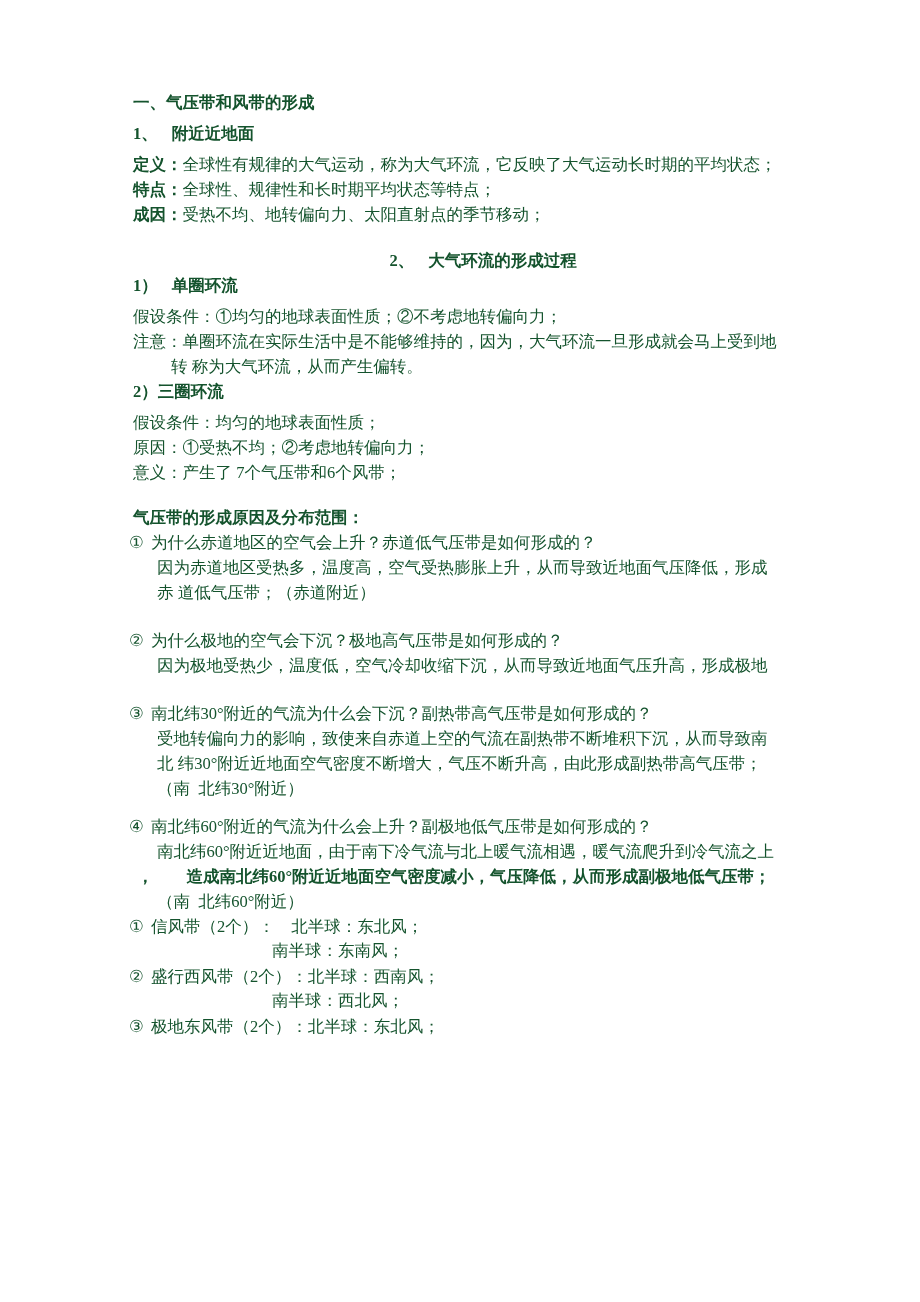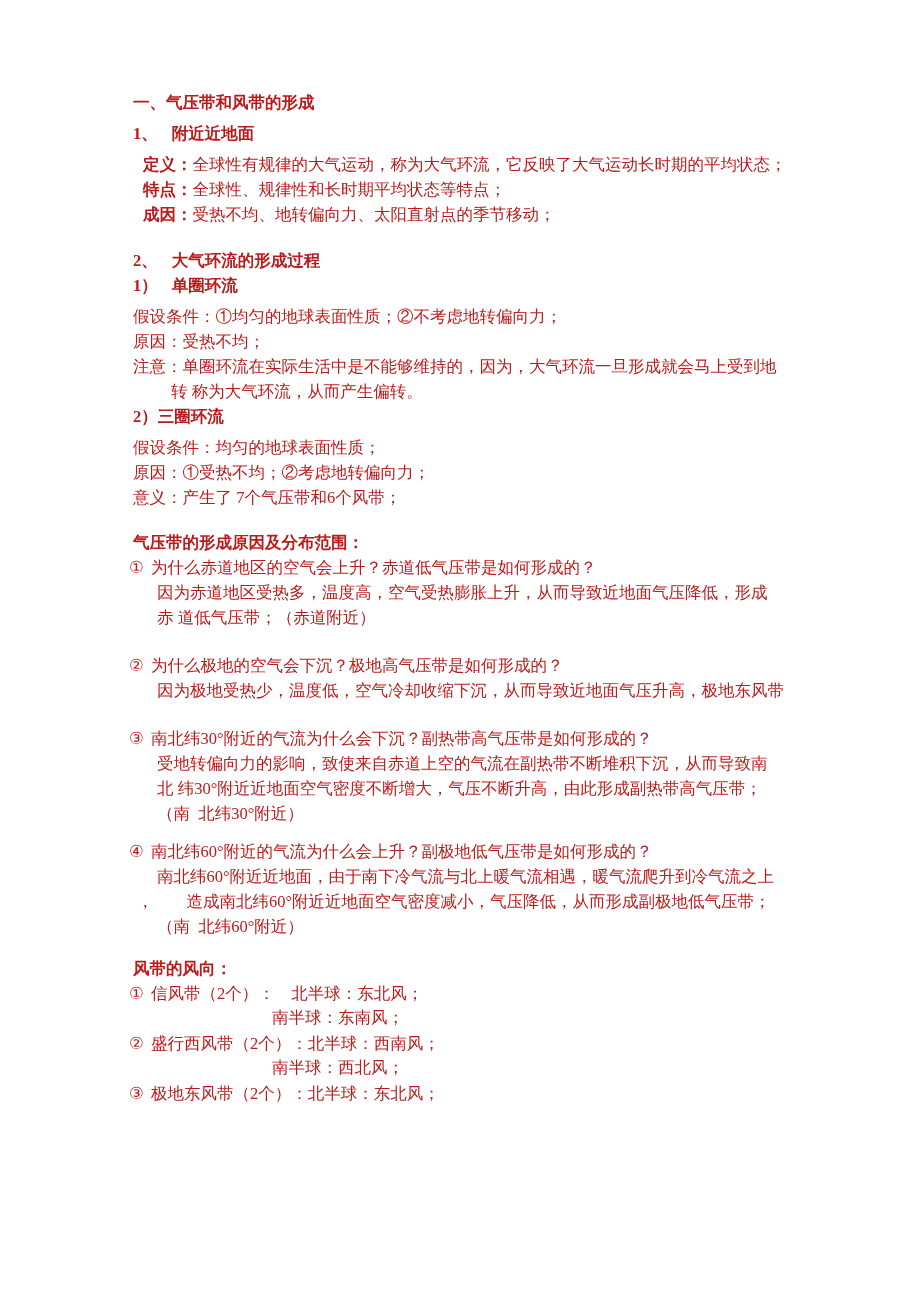--- a/index.html
+++ b/index.html
@@ -6,7 +6,7 @@
   body{width:920px;height:1302px;background:#ffffff;overflow:hidden;}
   .sheet{position:relative;width:904px;height:1302px;background:#ffffff;
          font-family:"Liberation Serif","DejaVu Serif",serif;
-         color:#b91c1c;font-size:16.5px;overflow:hidden;}
+         color:#14532d;font-size:16.5px;overflow:hidden;}
   .content{position:absolute;left:133px;top:90px;width:700px;}
   .line{line-height:25px;height:25px;white-space:pre;}
   .h{font-weight:bold;}

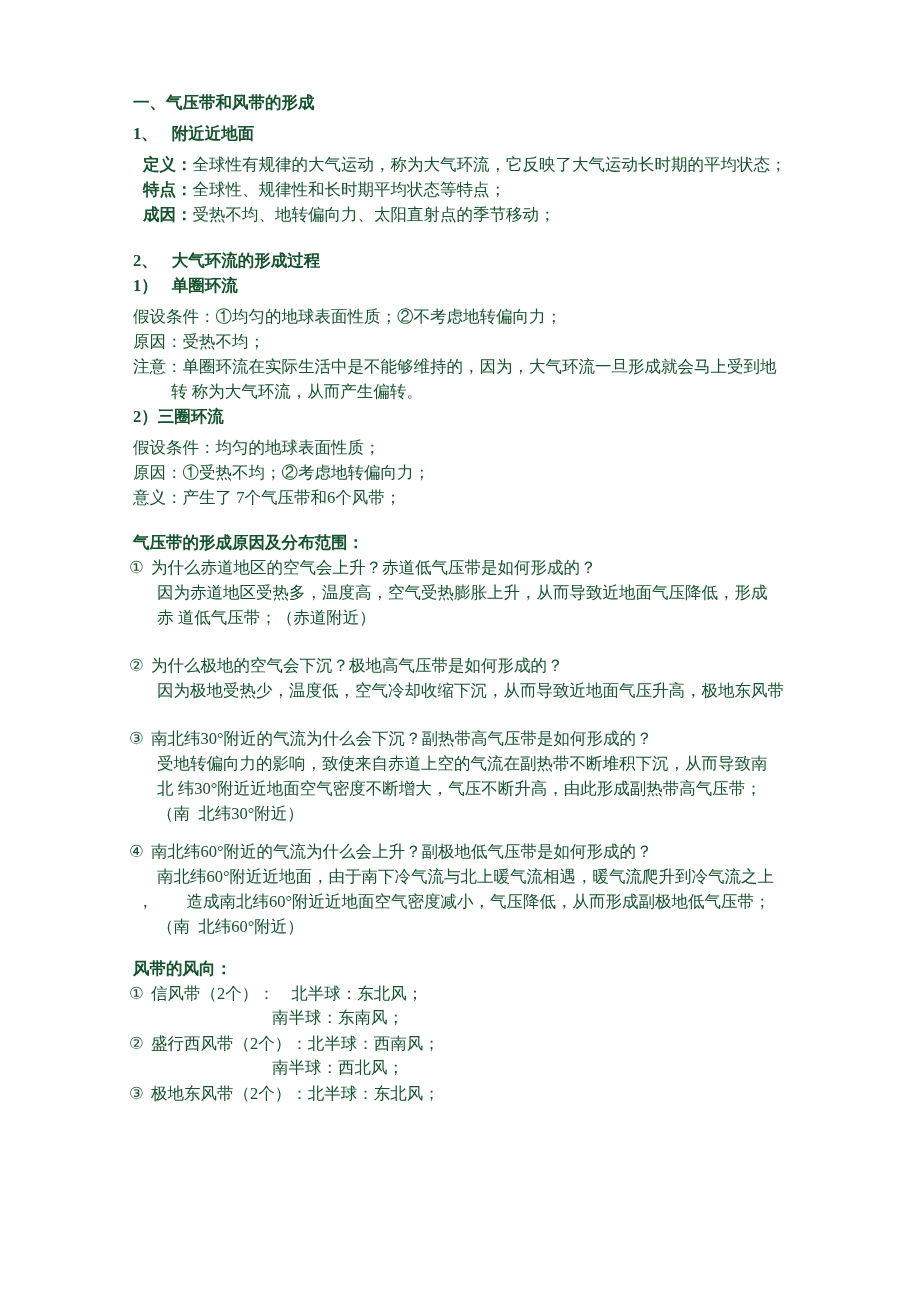--- a/index.html
+++ b/index.html
@@ -10,7 +10,7 @@
   .content{position:absolute;left:133px;top:90px;width:700px;}
   .line{line-height:25px;height:25px;white-space:pre;}
   .h{font-weight:bold;}
-  .b{font-weight:bold;margin-left:10px;}
+  .b{font-weight:bold;}
   .mb6{margin-bottom:6px;}
   .mt21{margin-top:21px;}
   .mt20{margin-top:20px;}

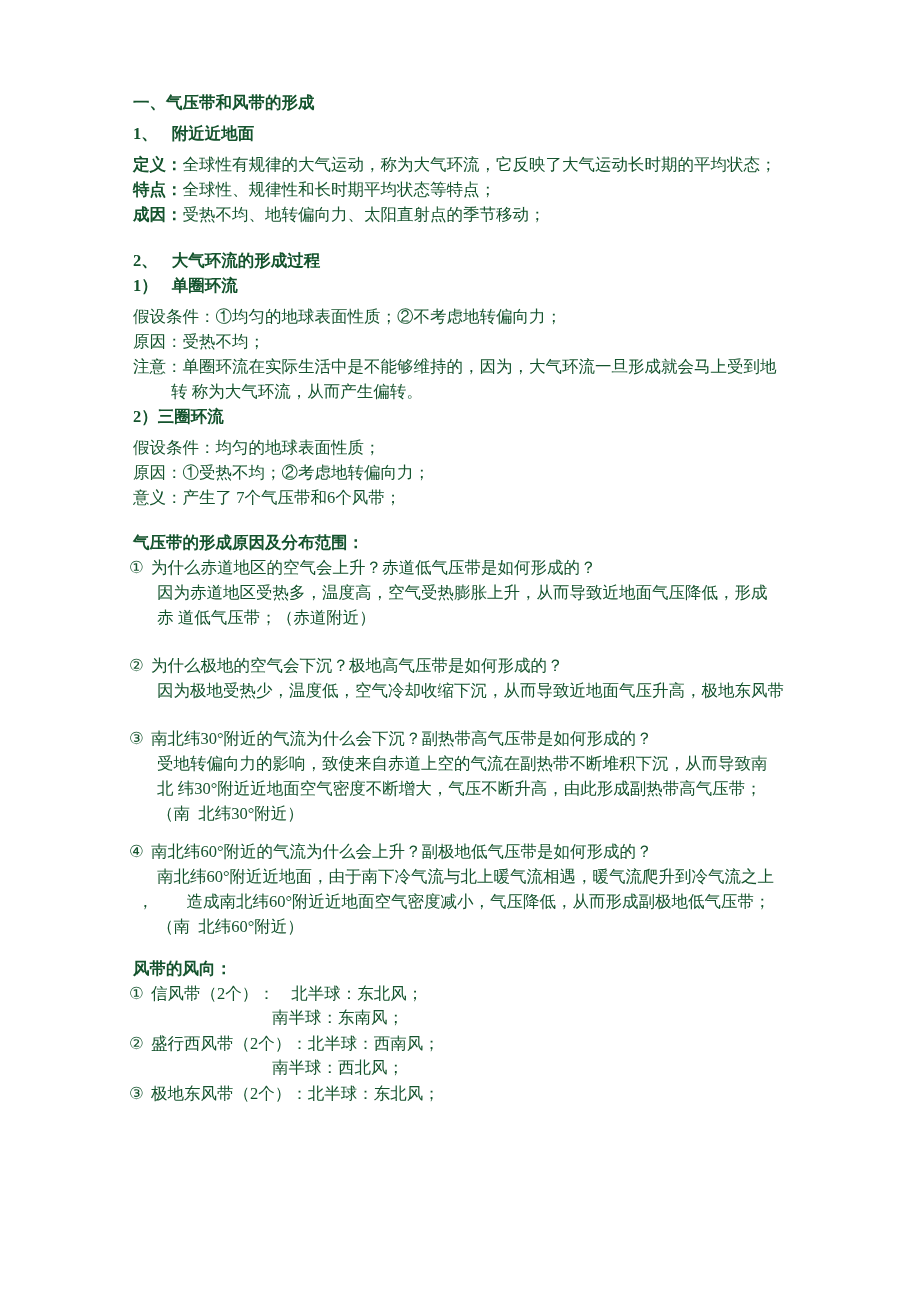--- a/index.html
+++ b/index.html
@@ -12,7 +12,7 @@
   .h{font-weight:bold;}
   .b{font-weight:bold;}
   .mb6{margin-bottom:6px;}
-  .mt21{margin-top:21px;}
+  .mt21{margin-top:21px;text-align:center;}
   .mt20{margin-top:20px;}
   .mt23{margin-top:23px;}
   .mt13{margin-top:13px;}

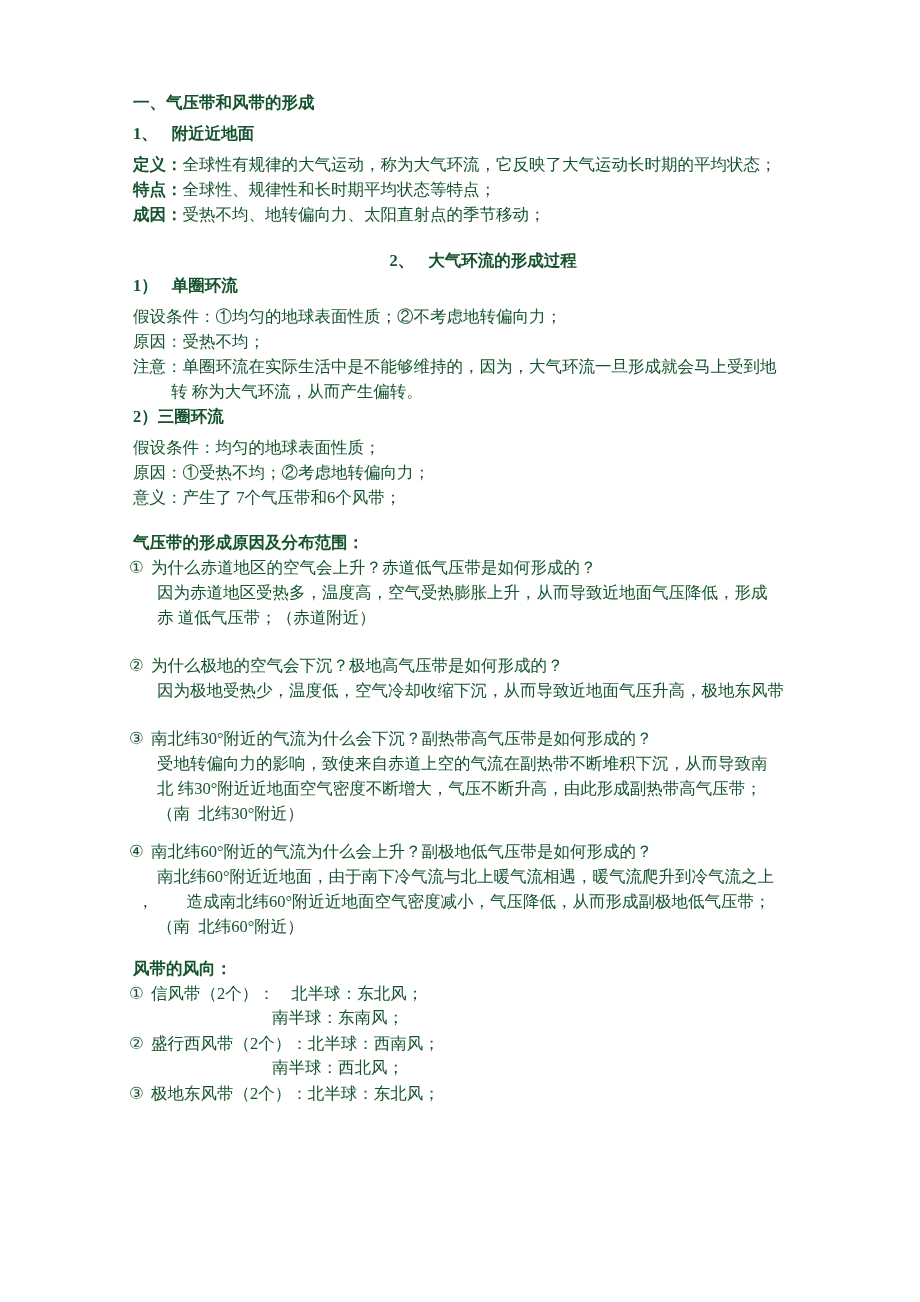--- a/index.html
+++ b/index.html
@@ -43,7 +43,6 @@
     <div class="line h mb6"><span class="hnum">1）</span><span>单圈环流</span></div>
 
     <div class="line">假设条件：①均匀的地球表面性质；②不考虑地转偏向力；</div>
-    <div class="line">原因：受热不均；</div>
     <div class="line">注意：单圈环流在实际生活中是不能够维持的，因为，大气环流一旦形成就会马上受到地</div>
     <div class="line ind38">转 称为大气环流，从而产生偏转。</div>
 

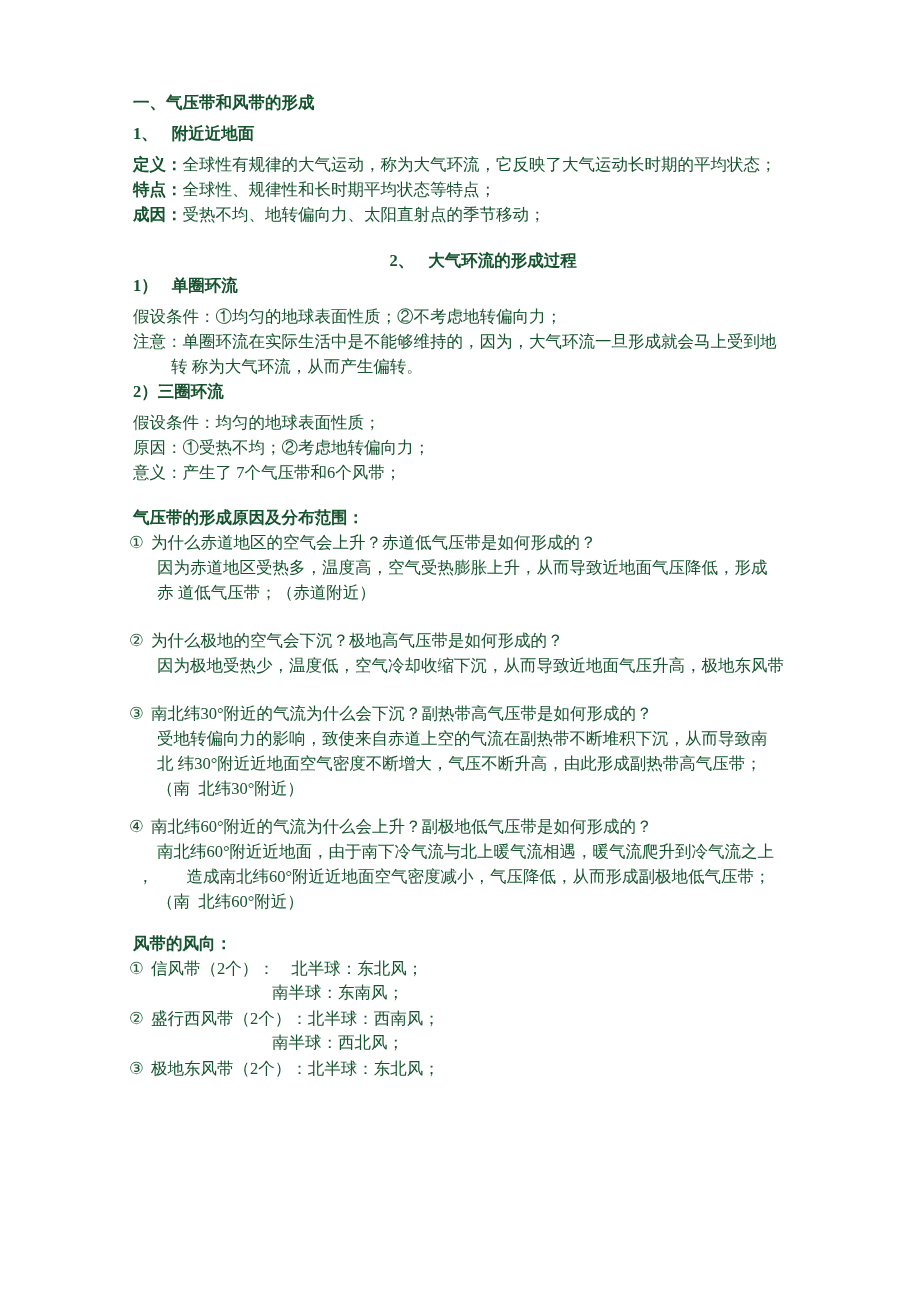--- a/index.html
+++ b/index.html
@@ -61,7 +61,7 @@
 
     <div class="mt23">
       <div class="line q"><span class="marker">②</span><span class="qtext">为什么极地的空气会下沉？极地高气压带是如何形成的？</span></div>
-      <div class="line ans">因为极地受热少，温度低，空气冷却收缩下沉，从而导致近地面气压升高，极地东风带</div>
+      <div class="line ans">因为极地受热少，温度低，空气冷却收缩下沉，从而导致近地面气压升高，形成极地</div>
     </div>
 
     <div class="mt23">

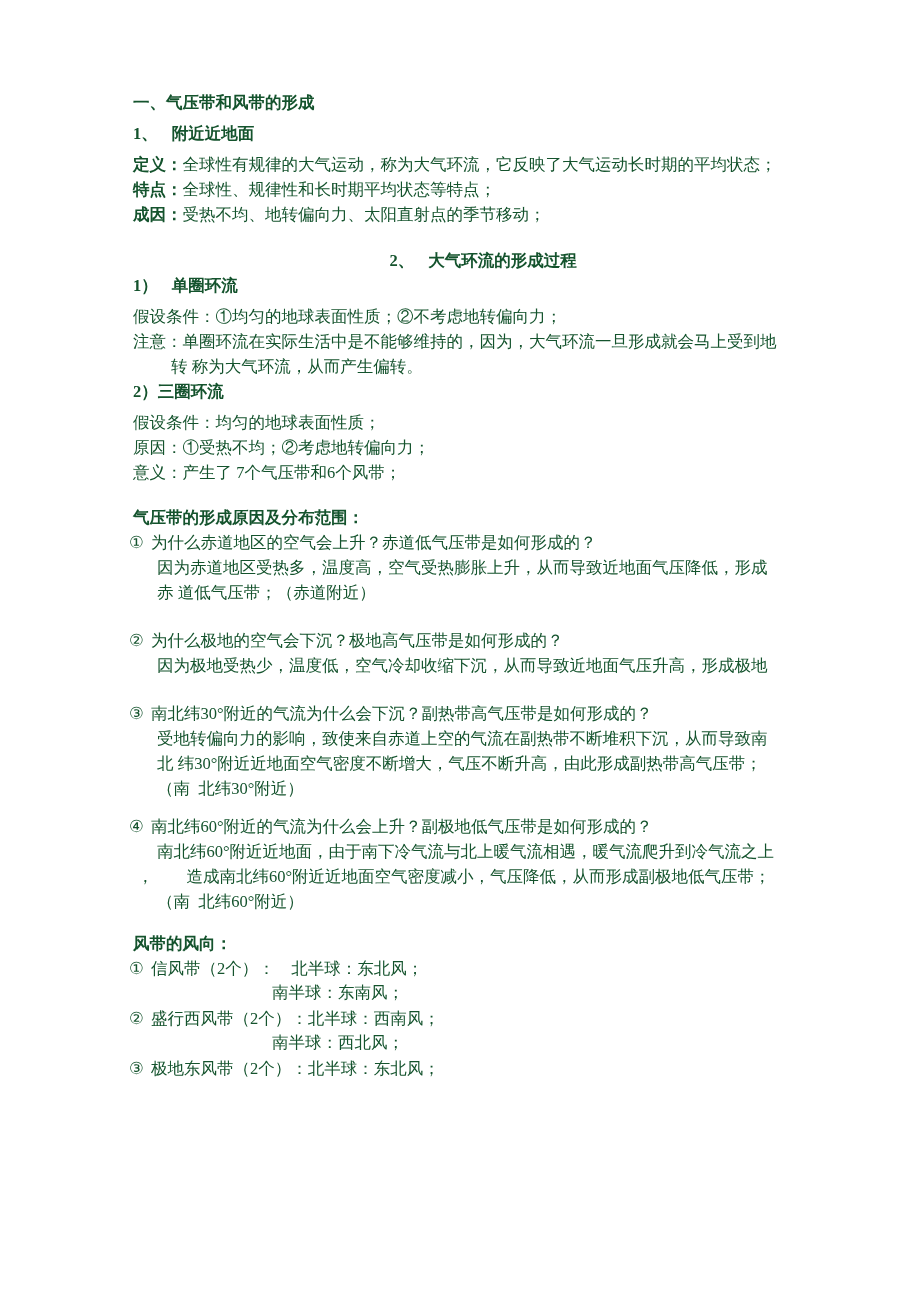--- a/index.html
+++ b/index.html
@@ -23,7 +23,7 @@
   .marker{flex:none;width:22px;}
   .qtext{flex:1;white-space:pre;}
   .ans{padding-left:24px;}
-  .ans-hang{padding-left:4px;}
+  .ans-hang{padding-left:4px;font-weight:bold;}
   .wind2{padding-left:139px;font-family:Liberation Mono, monospace;}
 </style>
 </head>

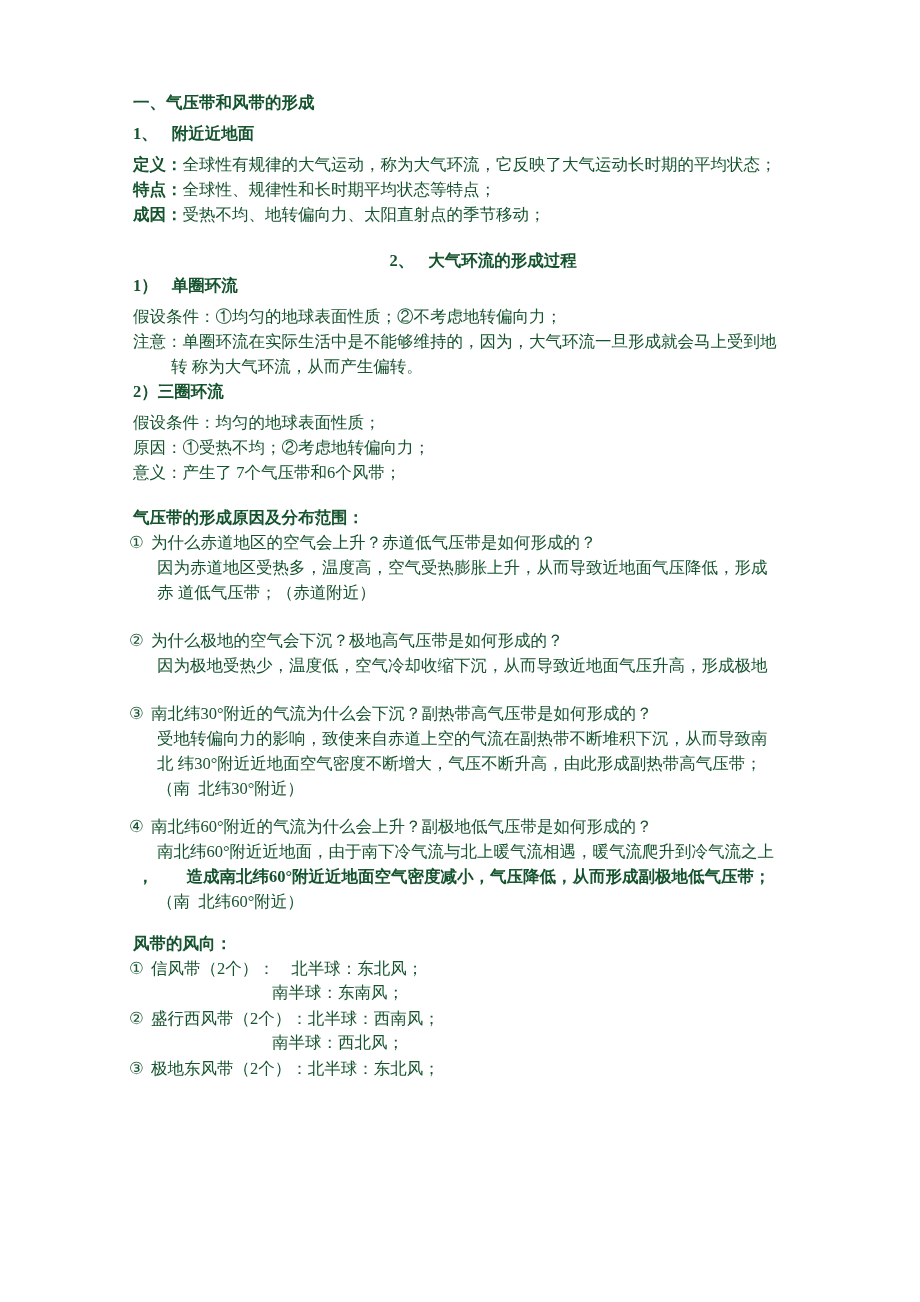--- a/index.html
+++ b/index.html
@@ -78,7 +78,6 @@
       <div class="line ans">（南  北纬60°附近）</div>
     </div>
 
-    <div class="line h mt17">风带的风向：</div>
 
     <div>
       <div class="line q"><span class="marker">①</span><span class="qtext">信风带（2个）：　北半球：东北风；</span></div>

